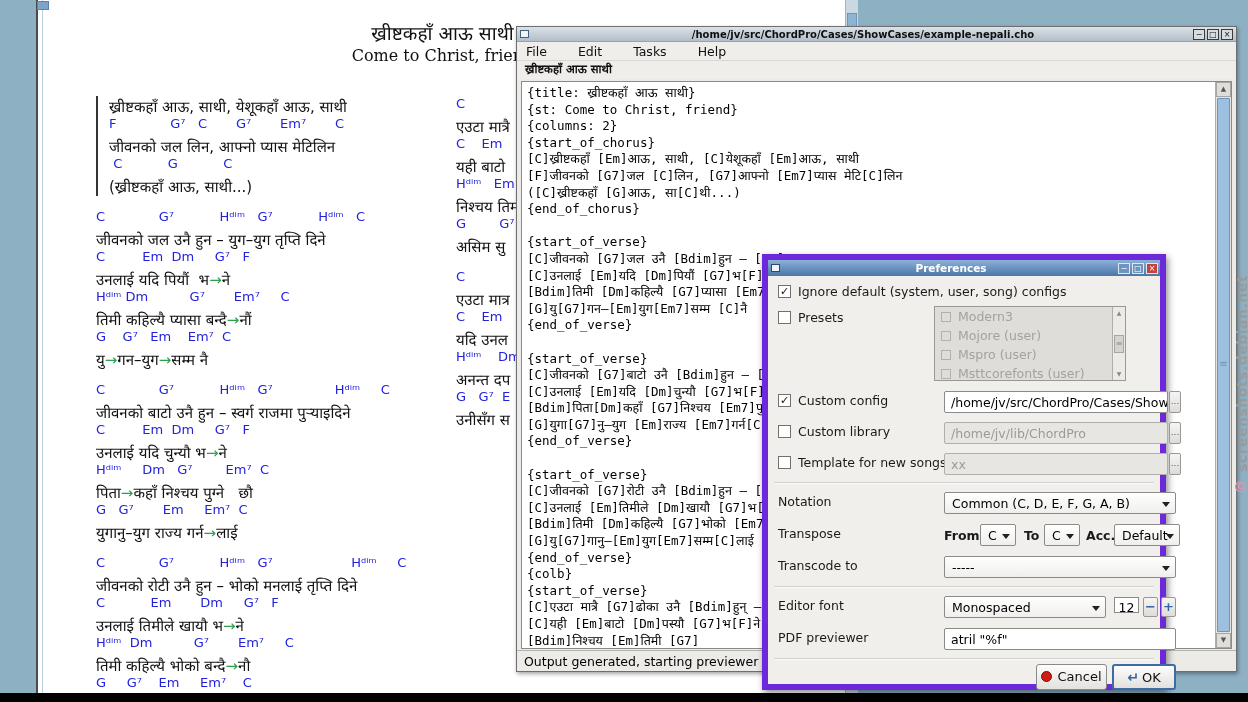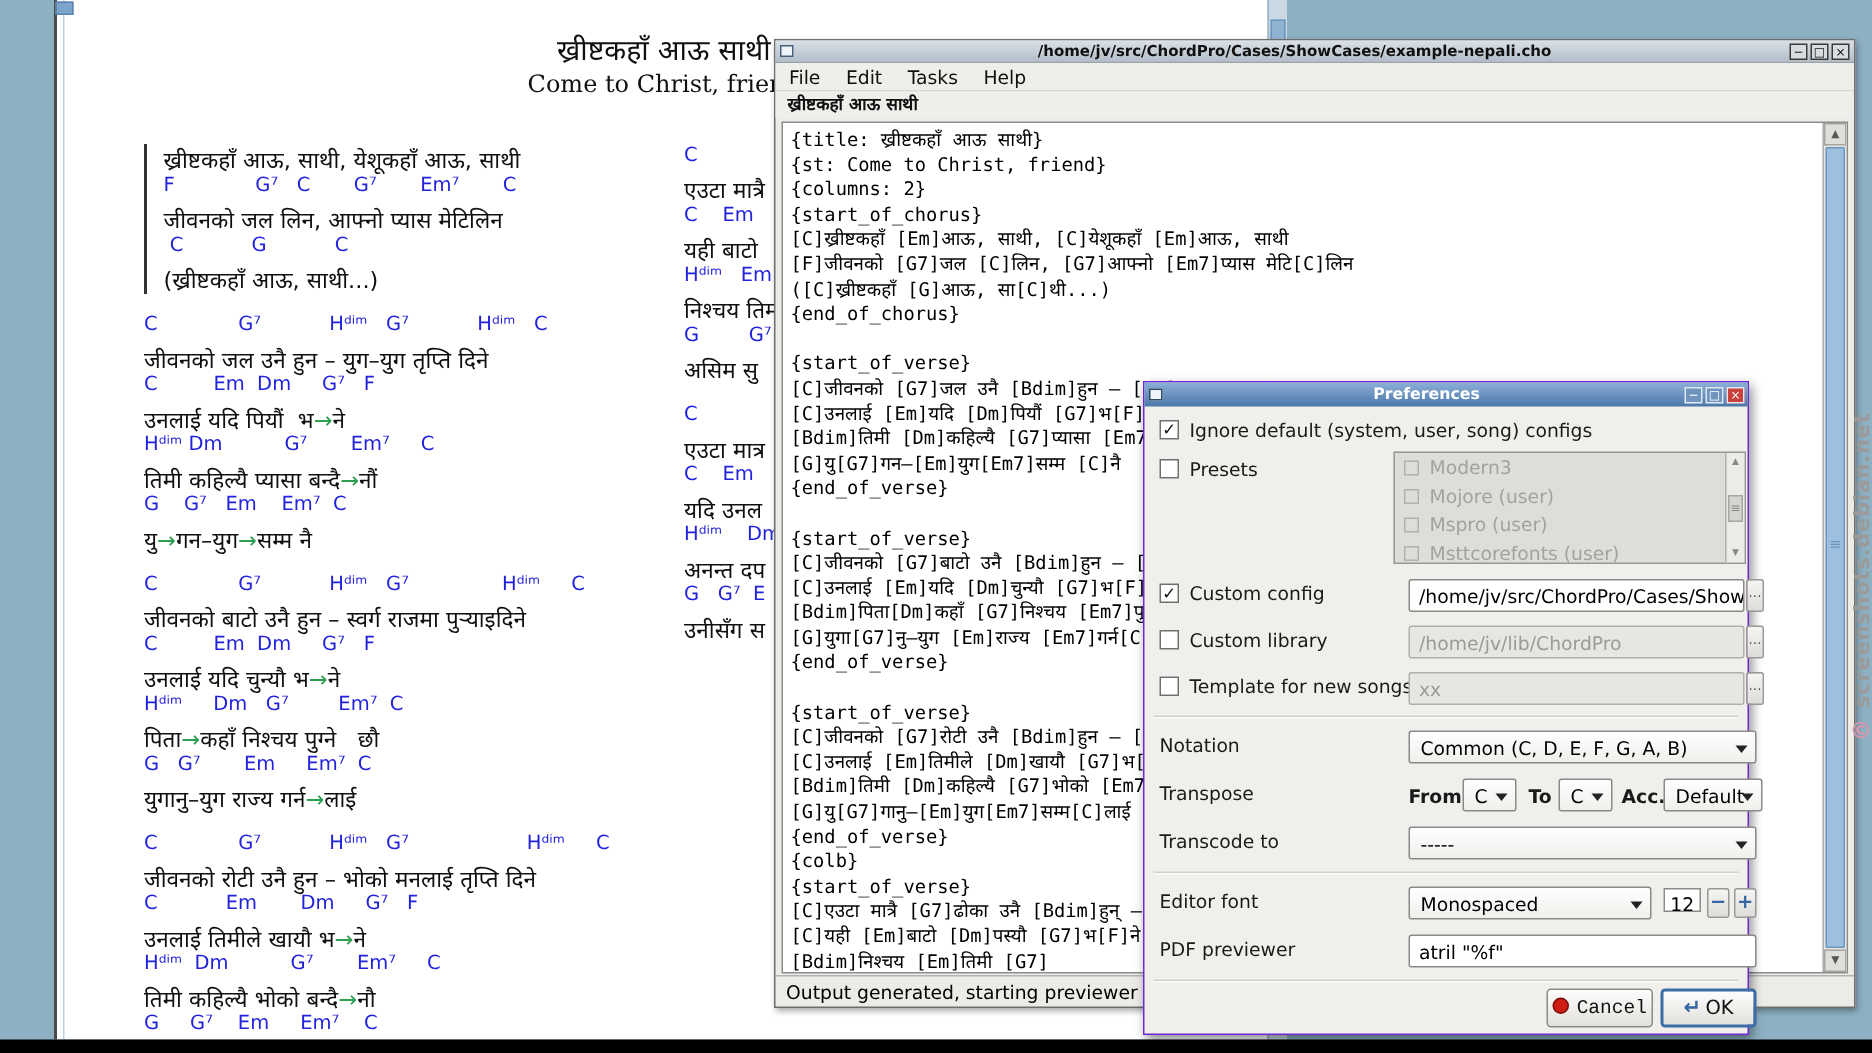--- a/index.html
+++ b/index.html
@@ -44,7 +44,7 @@
   .win-btns { display:flex; gap:2px; margin-right:3px; }
   .win-btn { width:12px; height:11px; background:#d7dce0; border:1px solid #3a3a3a;
               font-size:8px; line-height:9px; text-align:center; color:#101010; }
-  .menu-bar { height:19px; display:flex; gap:17px; align-items:center; padding-left:9px;
+  .menu-bar { height:19px; display:flex; gap:31px; align-items:center; padding-left:9px;
               background:#EFEEEB; font-size:12.5px; color:#101010;
               border-bottom:1px solid #dad8d4; }
   .tab-row { height:18px; padding-left:8px; background:#EFEEEB; font-size:11.5px;

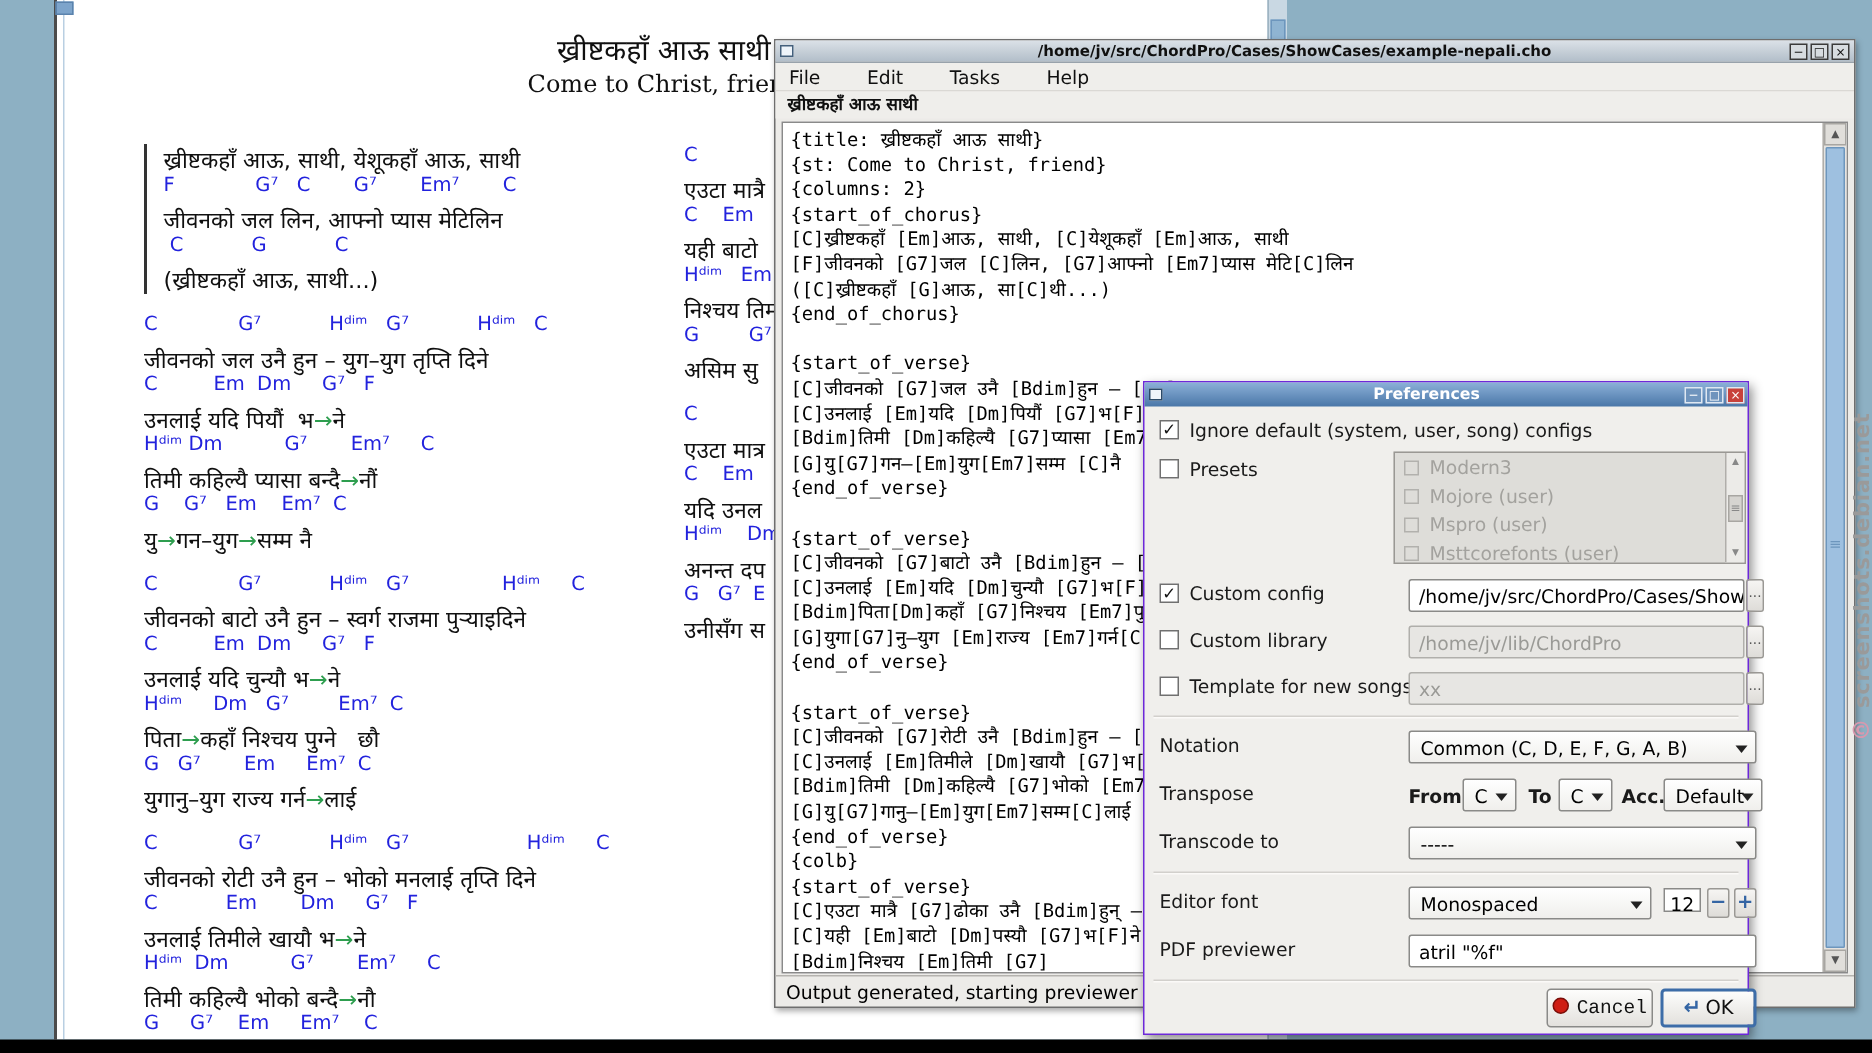--- a/index.html
+++ b/index.html
@@ -68,7 +68,7 @@
 
   
   .prefs { position:absolute; left:762px; top:254px; width:404px; height:436px;
-              background:#F0EFEC; border:1px solid #6d28d9; z-index:3;
+              background:#F0EFEC; border:6px solid #6d28d9; z-index:3;
               box-shadow:2px 3px 7px rgba(0,0,0,.45); }
   .prefs-titlebar { height:16px; display:flex; align-items:center;
               background:linear-gradient(#8cb0d8,#4a77a8); }

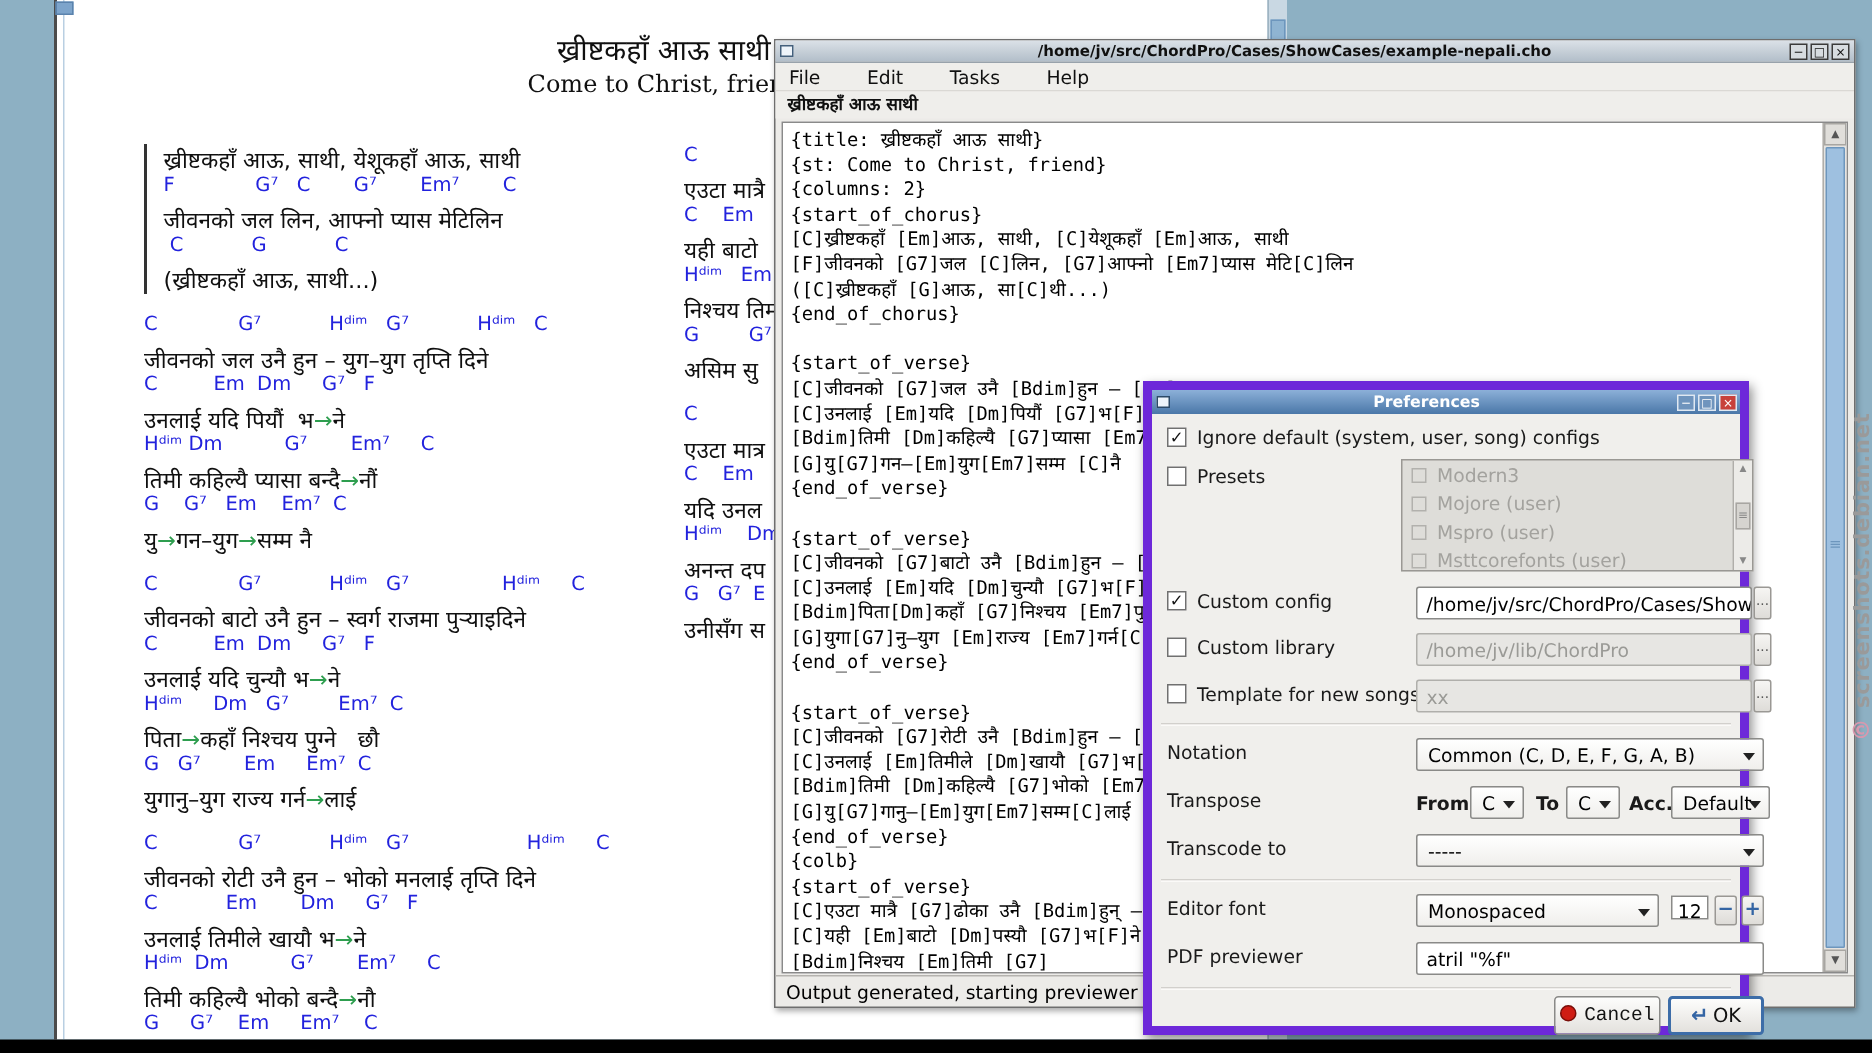--- a/index.html
+++ b/index.html
@@ -86,7 +86,7 @@
   .cb { position:absolute; left:0; top:3px; width:13px; height:13px; background:#fff;
               border:1px solid #707070; font-size:11px; line-height:11px; text-align:center;
               font-weight:bold; color:#111; }
-  .presets-box { position:absolute; left:166px; top:46px; width:235px; height:75px;
+  .presets-box { position:absolute; left:166px; top:46px; width:192px; height:75px;
               background:#DEDDD9; border:1px solid #9a9894; overflow:hidden; }
   .preset-item { height:19px; padding:2px 0 0 6px; font-size:12.5px; color:#a3a29e;
               white-space:nowrap; }

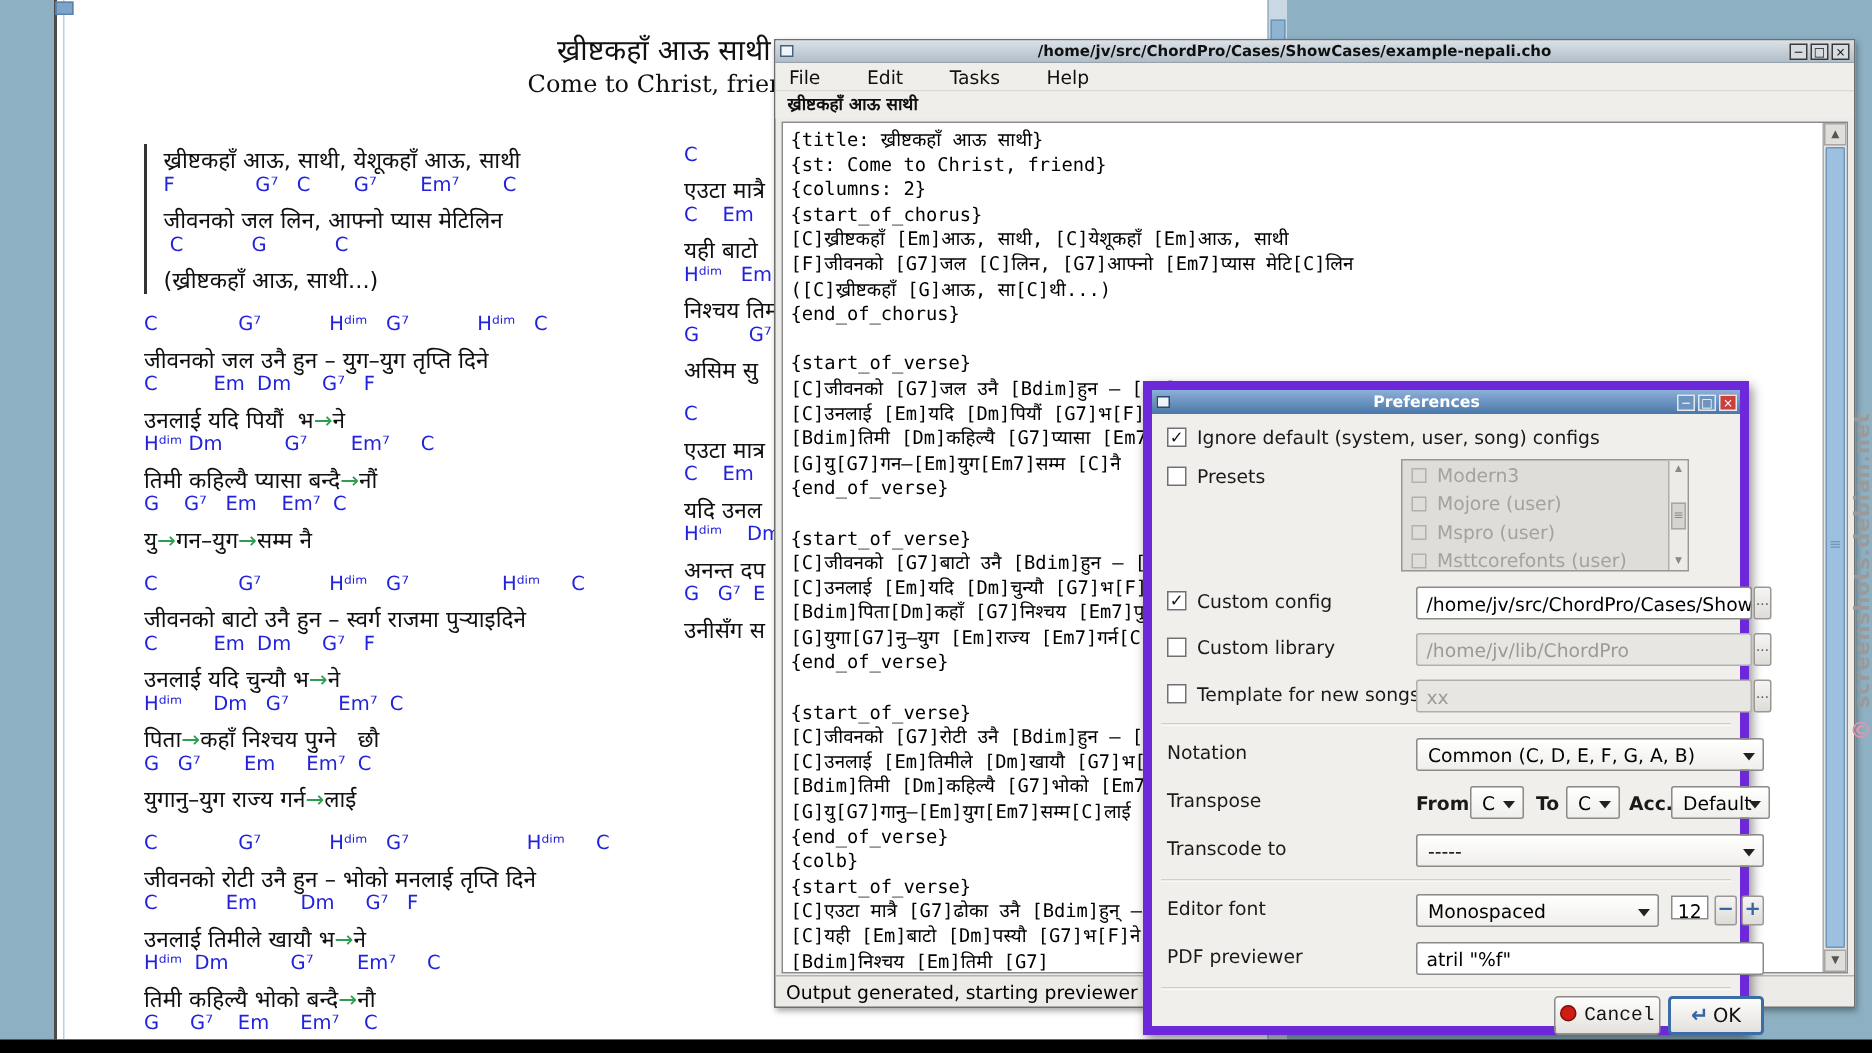--- a/index.html
+++ b/index.html
@@ -129,7 +129,7 @@
   .dlg-btn { position:absolute; top:0; height:26px; background:linear-gradient(#fdfdfc,#e3e1dd);
               border:1px solid #8a8a88; border-radius:3px; font-size:13px; color:#111;
               text-align:center; padding-top:4px; }
-  .dlg-btn.cancel { left:258px; width:71px;font-family:Liberation Mono, monospace; }
+  .dlg-btn.cancel { left:258px; width:71px; }
   .dlg-btn.ok { left:334px; width:64px; border:2px solid #3d6da8; padding-top:3px; }
   .cancel-dot { display:inline-block; width:11px; height:11px; border-radius:50%;
               background:#cf1d14; border:1px solid #7a0e09; vertical-align:-1px;

